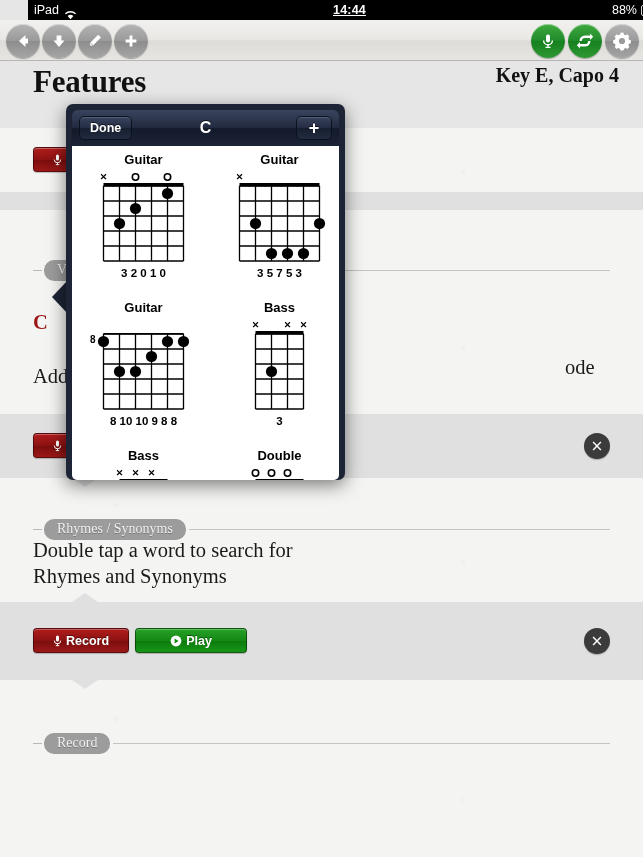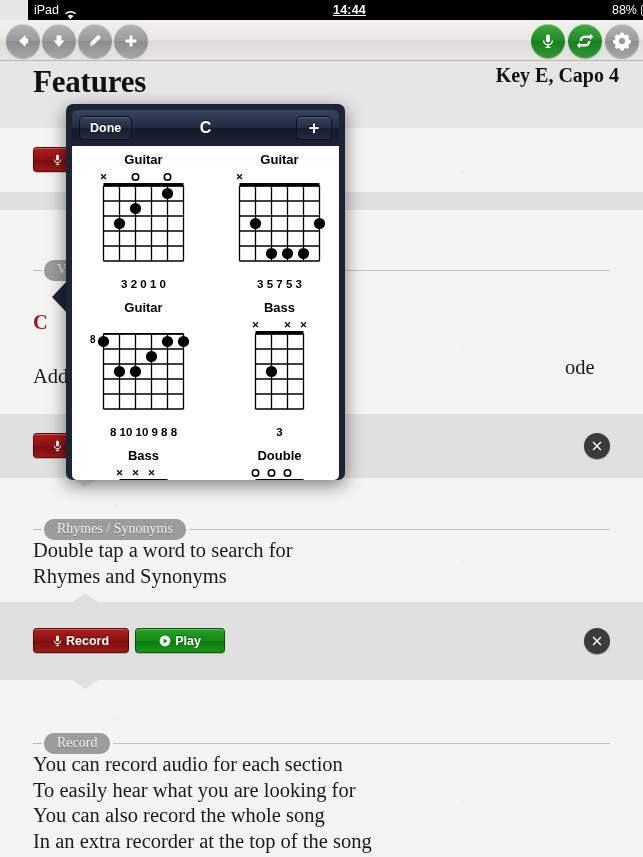--- a/index.html
+++ b/index.html
@@ -148,7 +148,7 @@
   .chord-cell { position: absolute; text-align: center; }
   .chord-name { font-size: 13px; font-weight: bold; color: #000; margin-bottom: 3px; }
   .chord-svg { display: block; margin: 0 auto; }
-  .chord-frets { font-size: 11.5px; font-weight: bold; color: #000; letter-spacing: 0; margin-top: 13px; }
+  .chord-frets { font-size: 11.5px; font-weight: bold; color: #000; letter-spacing: 0; margin-top: 2px; }
 </style>
 </head>
 <body>

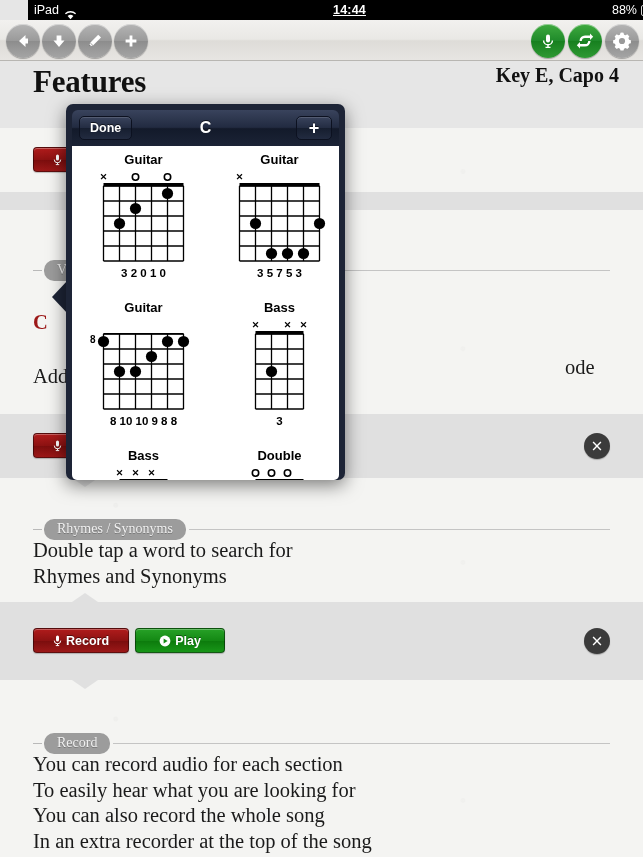--- a/index.html
+++ b/index.html
@@ -290,7 +290,7 @@
       </svg>
       <span>Record</span>
     </div>
-    <div class="btn-play" style="left:135px; top:26px; width:90px;">
+    <div class="btn-play" style="left:135px; top:26px; width:112px;">
       <svg width="12" height="12" viewBox="0 0 12 12">
         <circle cx="6" cy="6" r="5.4" fill="#fff"></circle>
         <path d="M4.6 3.4 L8.6 6 L4.6 8.6 Z" fill="#148914"></path>

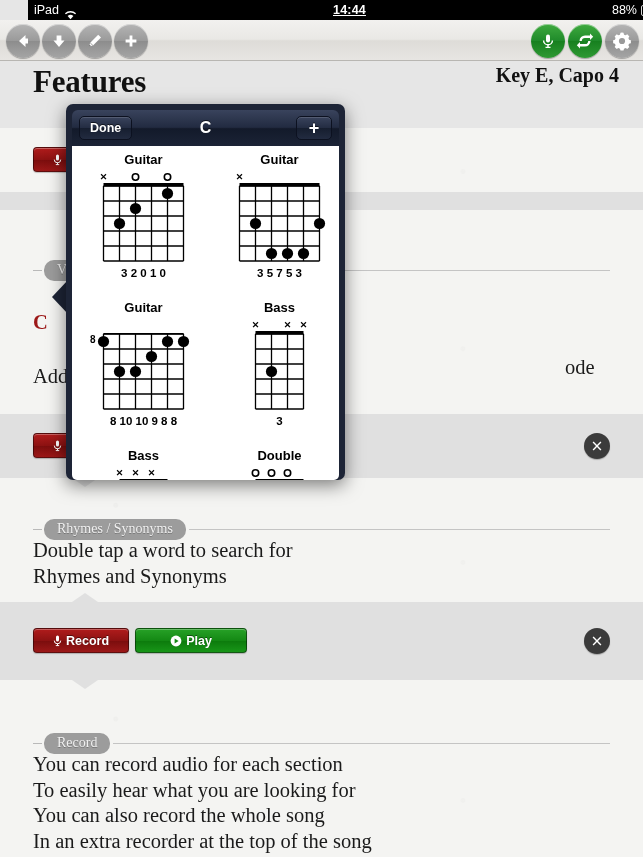--- a/index.html
+++ b/index.html
@@ -310,10 +310,6 @@
       <span class="sec-pill">Record</span>
       <span class="sec-rule"></span>
     </div>
-    <div class="body-text" style="top:72px;">You can record audio for each section
-To easily hear what you are looking for
-You can also record the whole song
-In an extra recorder at the top of the song</div>
   </div>
 
   <div class="pop-arrow" style="left:52px; top:280px;"></div>

